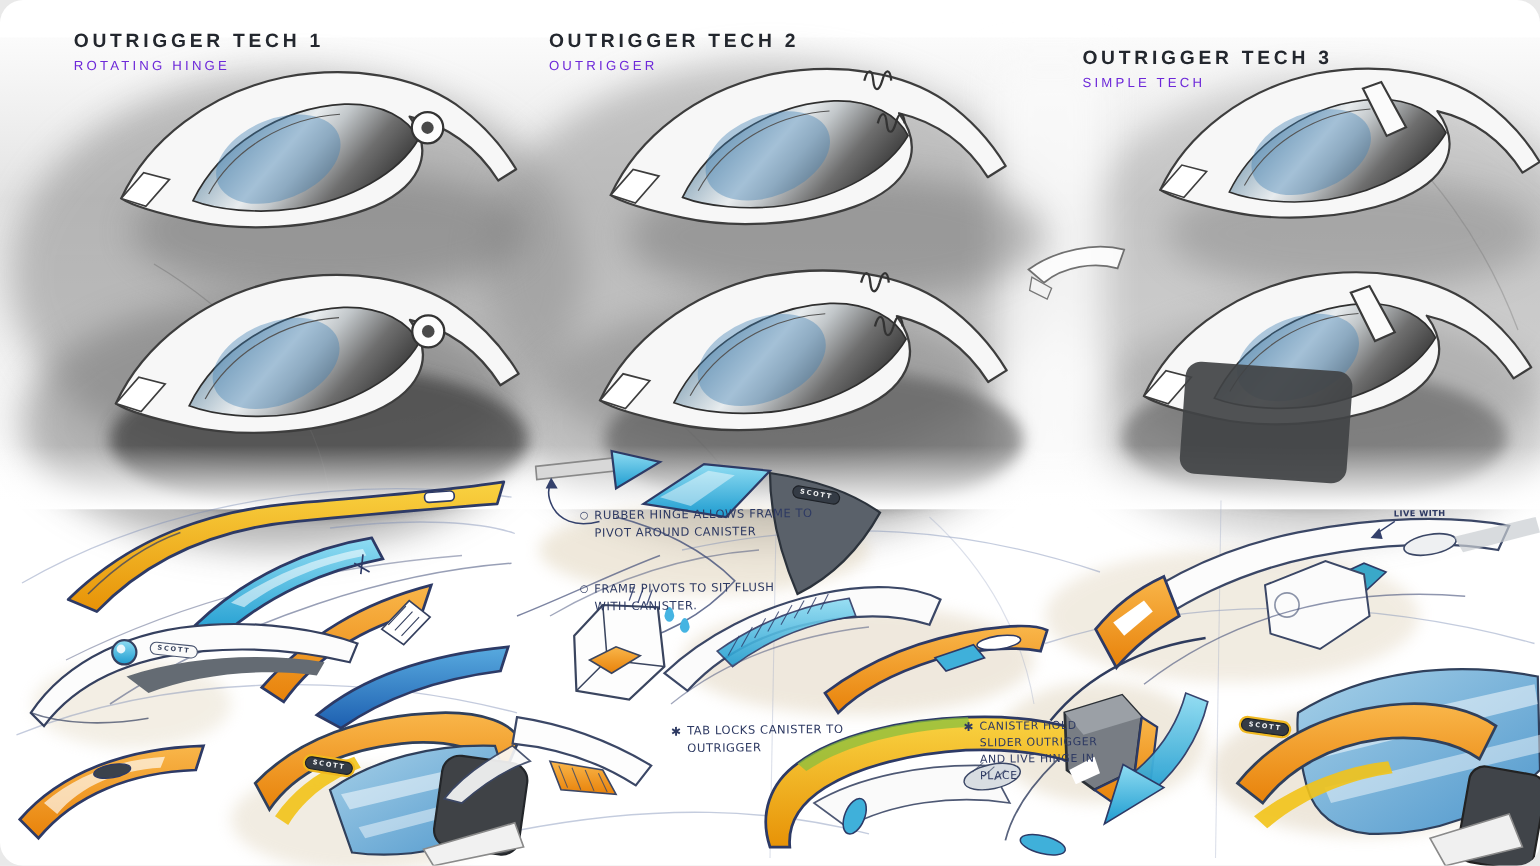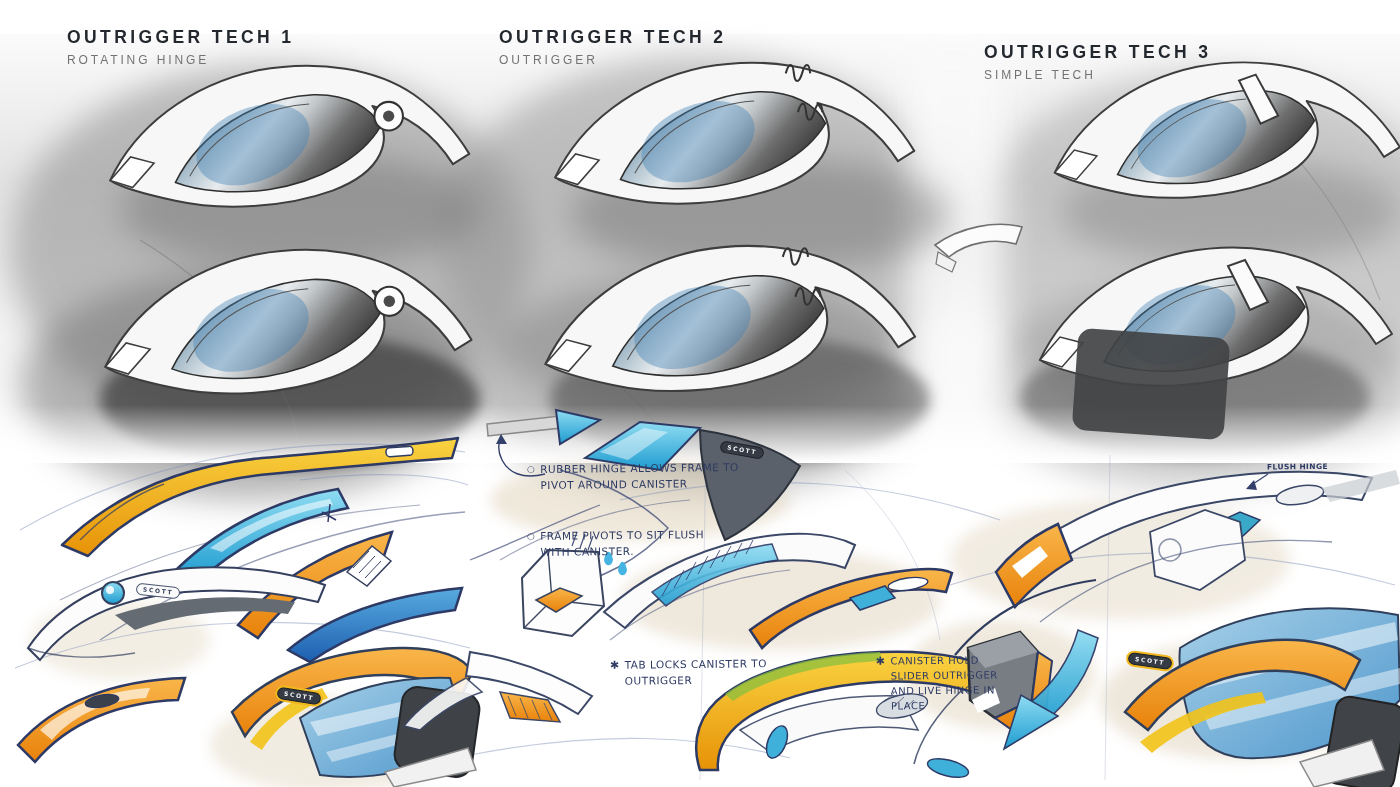--- a/index.html
+++ b/index.html
@@ -5,7 +5,7 @@
   html,body{margin:0;padding:0;background:#e9e9e9;}
   #canvas{
     position:relative;width:1400px;height:787px;background:#ffffff;
-    overflow:hidden;font-family:"Liberation Sans",sans-serif;
+    overflow:hidden;font-family:"Liberation Sans",sans-serif;border-radius:21px;
   }
   #art{position:absolute;inset:0;width:1400px;height:787px;}
   .col-header{position:absolute;z-index:5;}

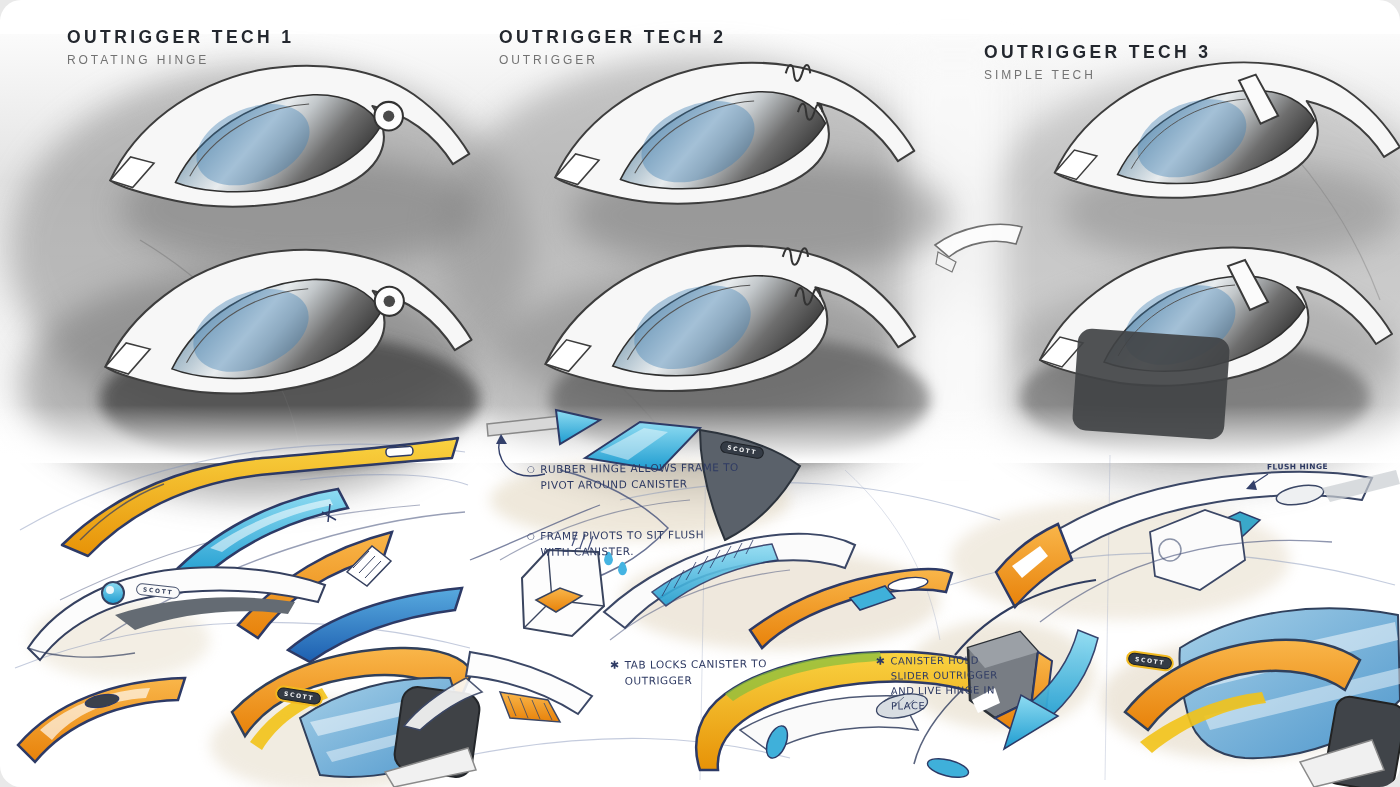--- a/index.html
+++ b/index.html
@@ -15,7 +15,7 @@
   }
   .col-sub{
     margin-top:5px;font-size:12px;font-weight:400;letter-spacing:2.9px;
-    color:#737373;white-space:nowrap;
+    color:#6d28d9;white-space:nowrap;
   }
   .annot{
     position:absolute;z-index:6;display:flex;gap:5px;align-items:flex-start;

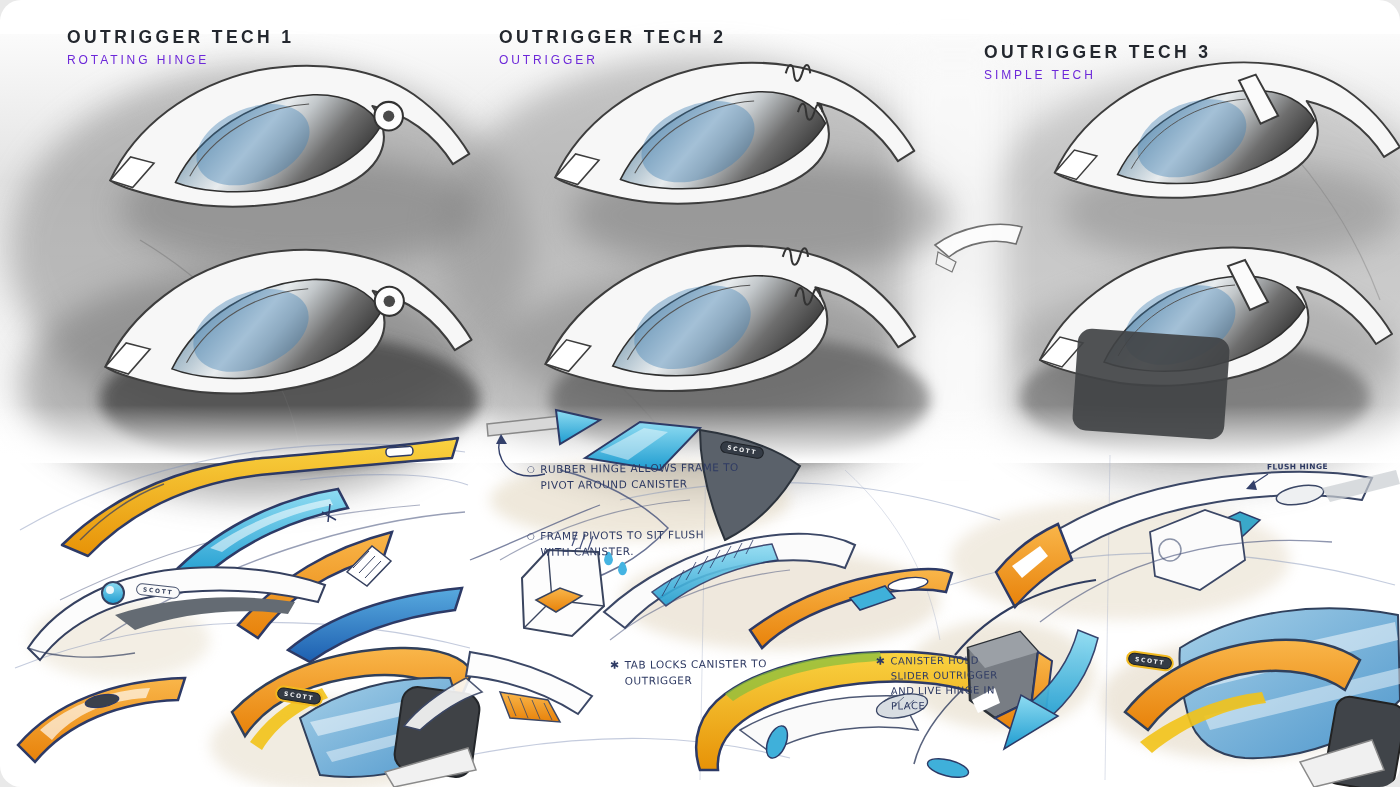--- a/index.html
+++ b/index.html
@@ -332,7 +332,7 @@
     <span>TAB LOCKS CANISTER TO OUTRIGGER</span>
   </div>
   <div class="annot tiny" style="left:1267px;top:461px;width:90px">
-    <span>FLUSH HINGE</span>
+    <span>LIVE WITH</span>
   </div>
   <div class="annot star" style="left:876px;top:653px;width:122px;font-size:10px">
     <span class="marker">✱</span>

